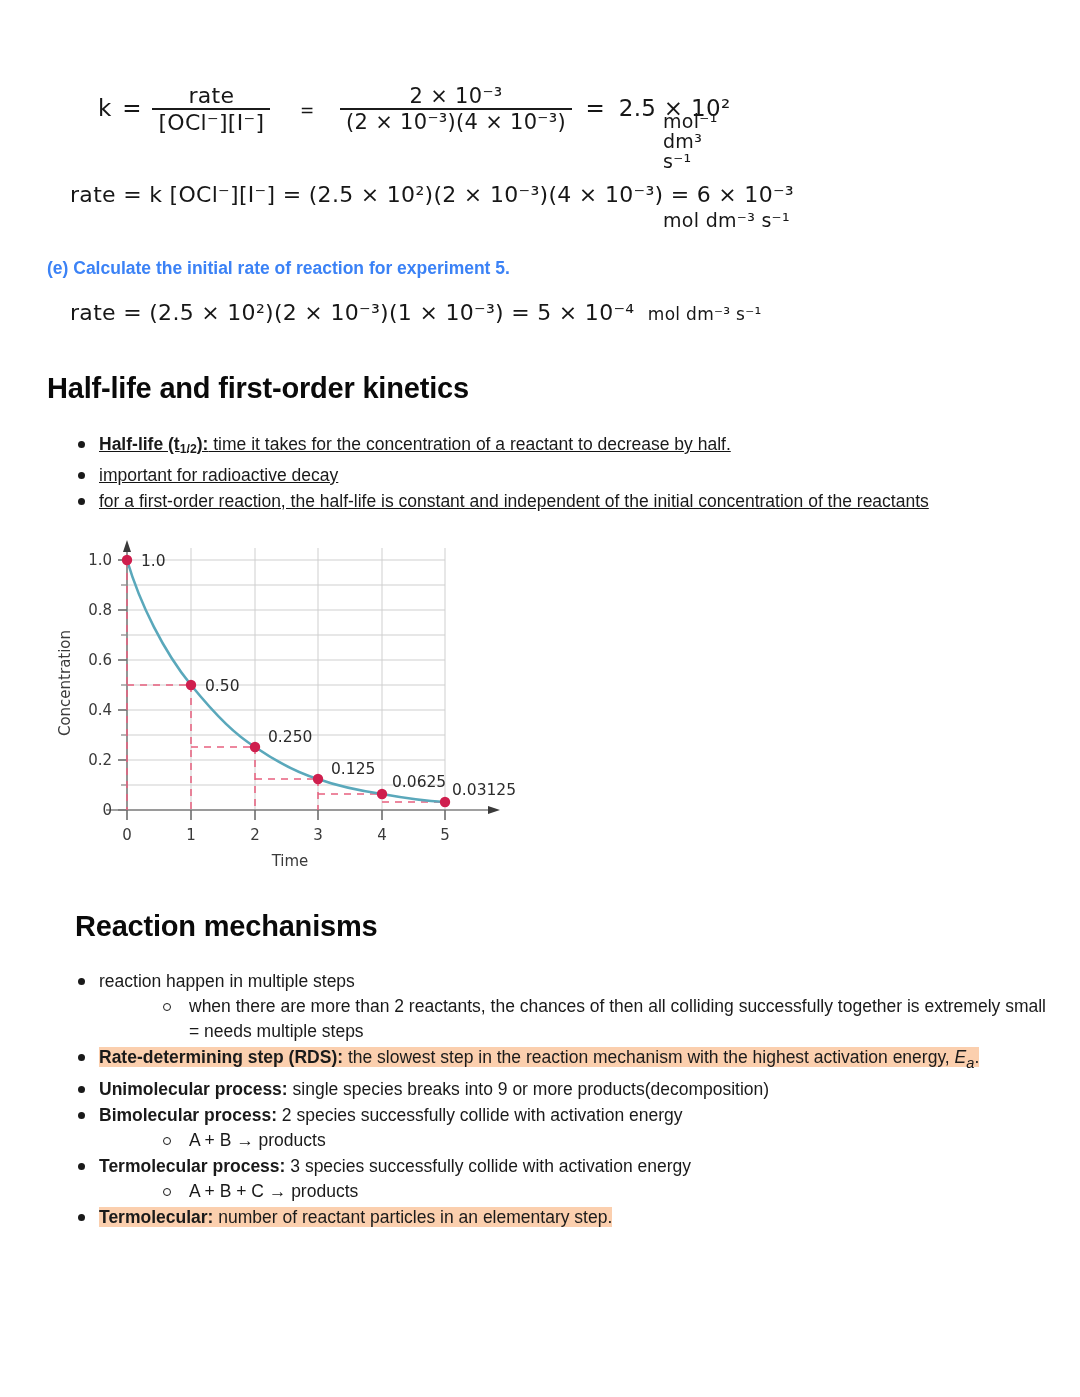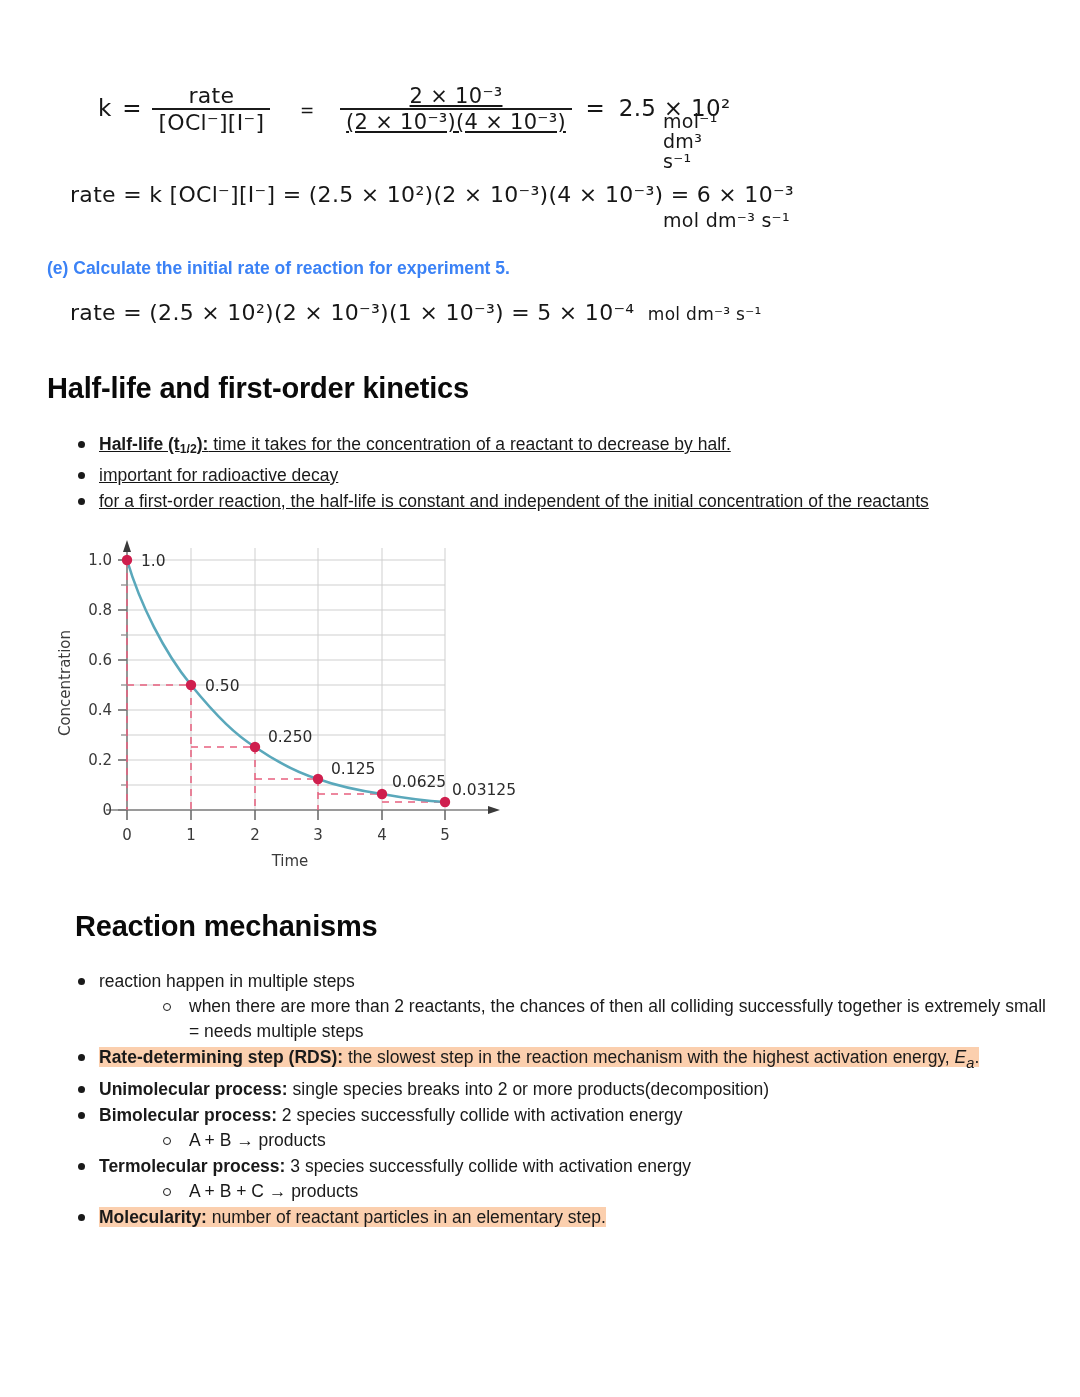--- a/index.html
+++ b/index.html
@@ -92,7 +92,7 @@
     <span class="den">[OCl⁻][I⁻]</span>
   </span>
   <span style="margin:0 18px 0 22px; font-size:17px;">=</span>
-  <span class="frac" style="font-size:21px;text-decoration:underline;">
+  <span class="frac" style="font-size:21px;">
     <span class="num">2 × 10⁻³</span>
     <span class="den">(2 × 10⁻³)(4 × 10⁻³)</span>
   </span>

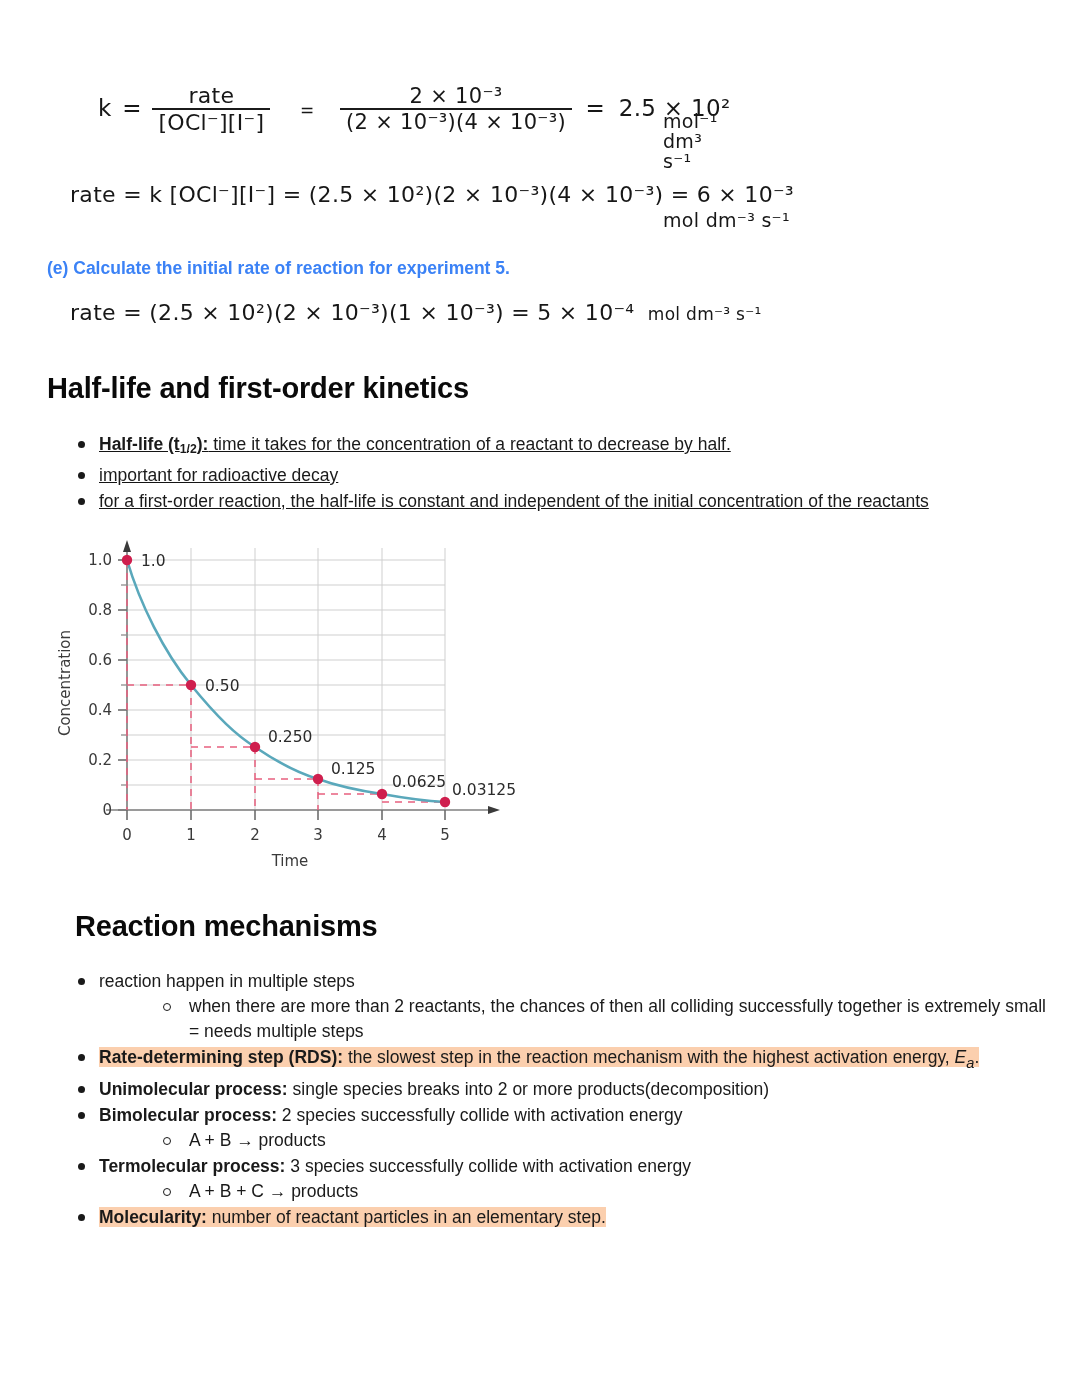--- a/index.html
+++ b/index.html
@@ -256,7 +256,7 @@
   </li>
 
   <li>
-    <span class="b">Unimolecular process:</span><span> single species breaks into 2 or more products(decomposition)</span>
+    <span class="b">Unimolecular process:</span><span> single species breaks into 9 or more products(decomposition)</span>
   </li>
 
   <li>

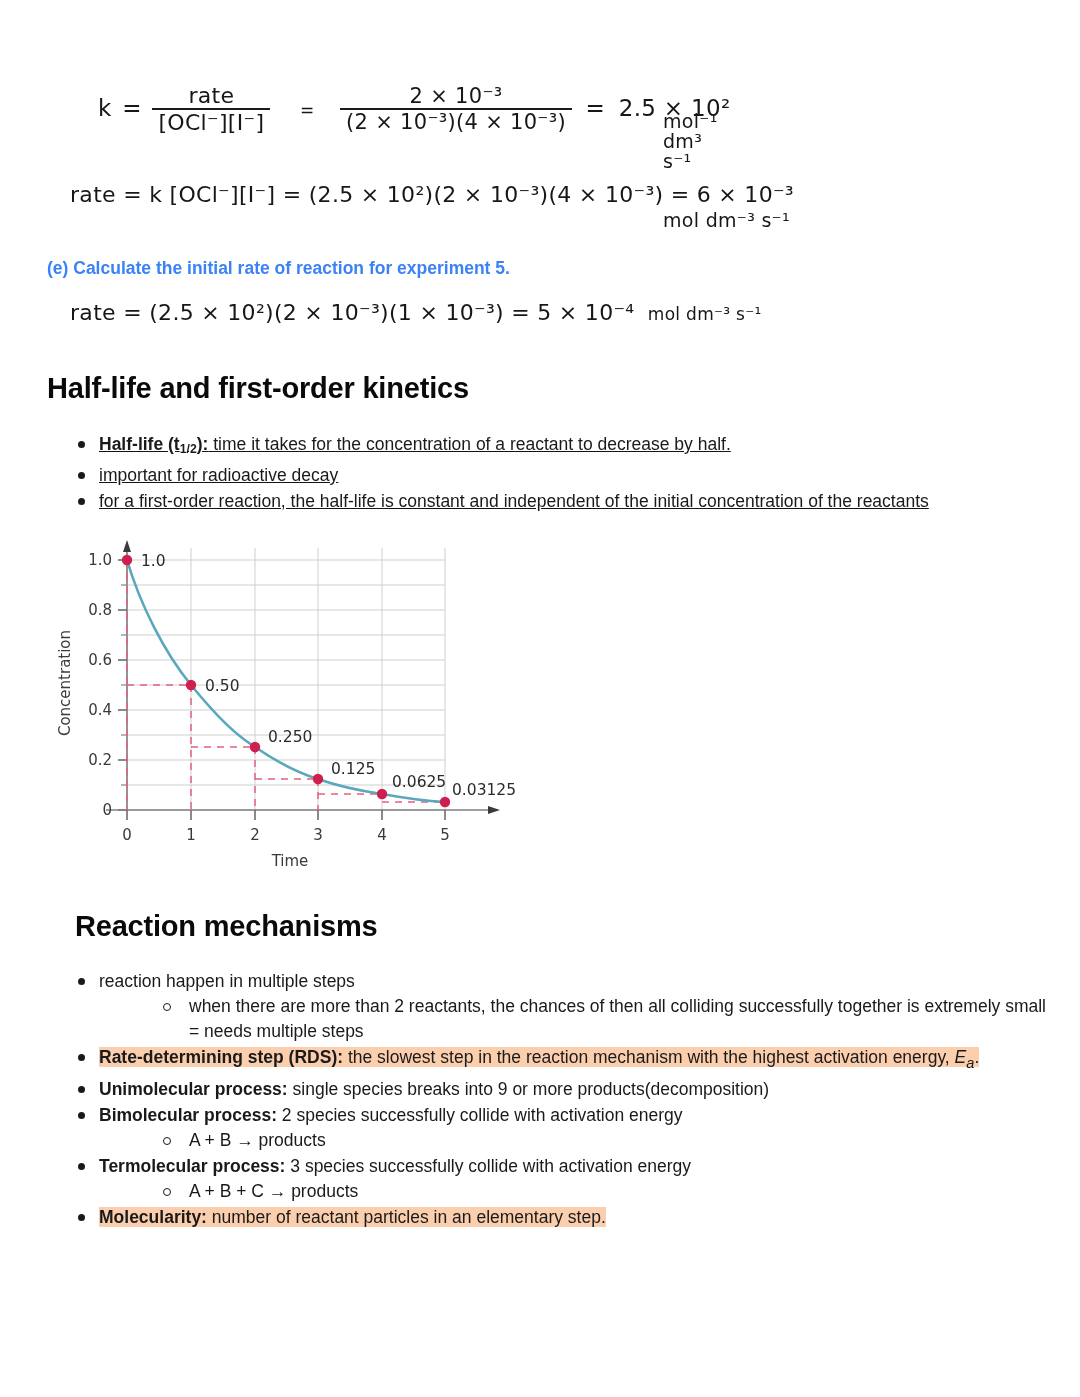--- a/index.html
+++ b/index.html
@@ -274,7 +274,7 @@
   </li>
 
   <li>
-    <span class="hl"><span class="b">Molecularity:</span><span> number of reactant particles in an elementary step.</span></span>
+    <span class="hl"><span class="b">Termolecular:</span><span> number of reactant particles in an elementary step.</span></span>
   </li>
 </ul>
 

